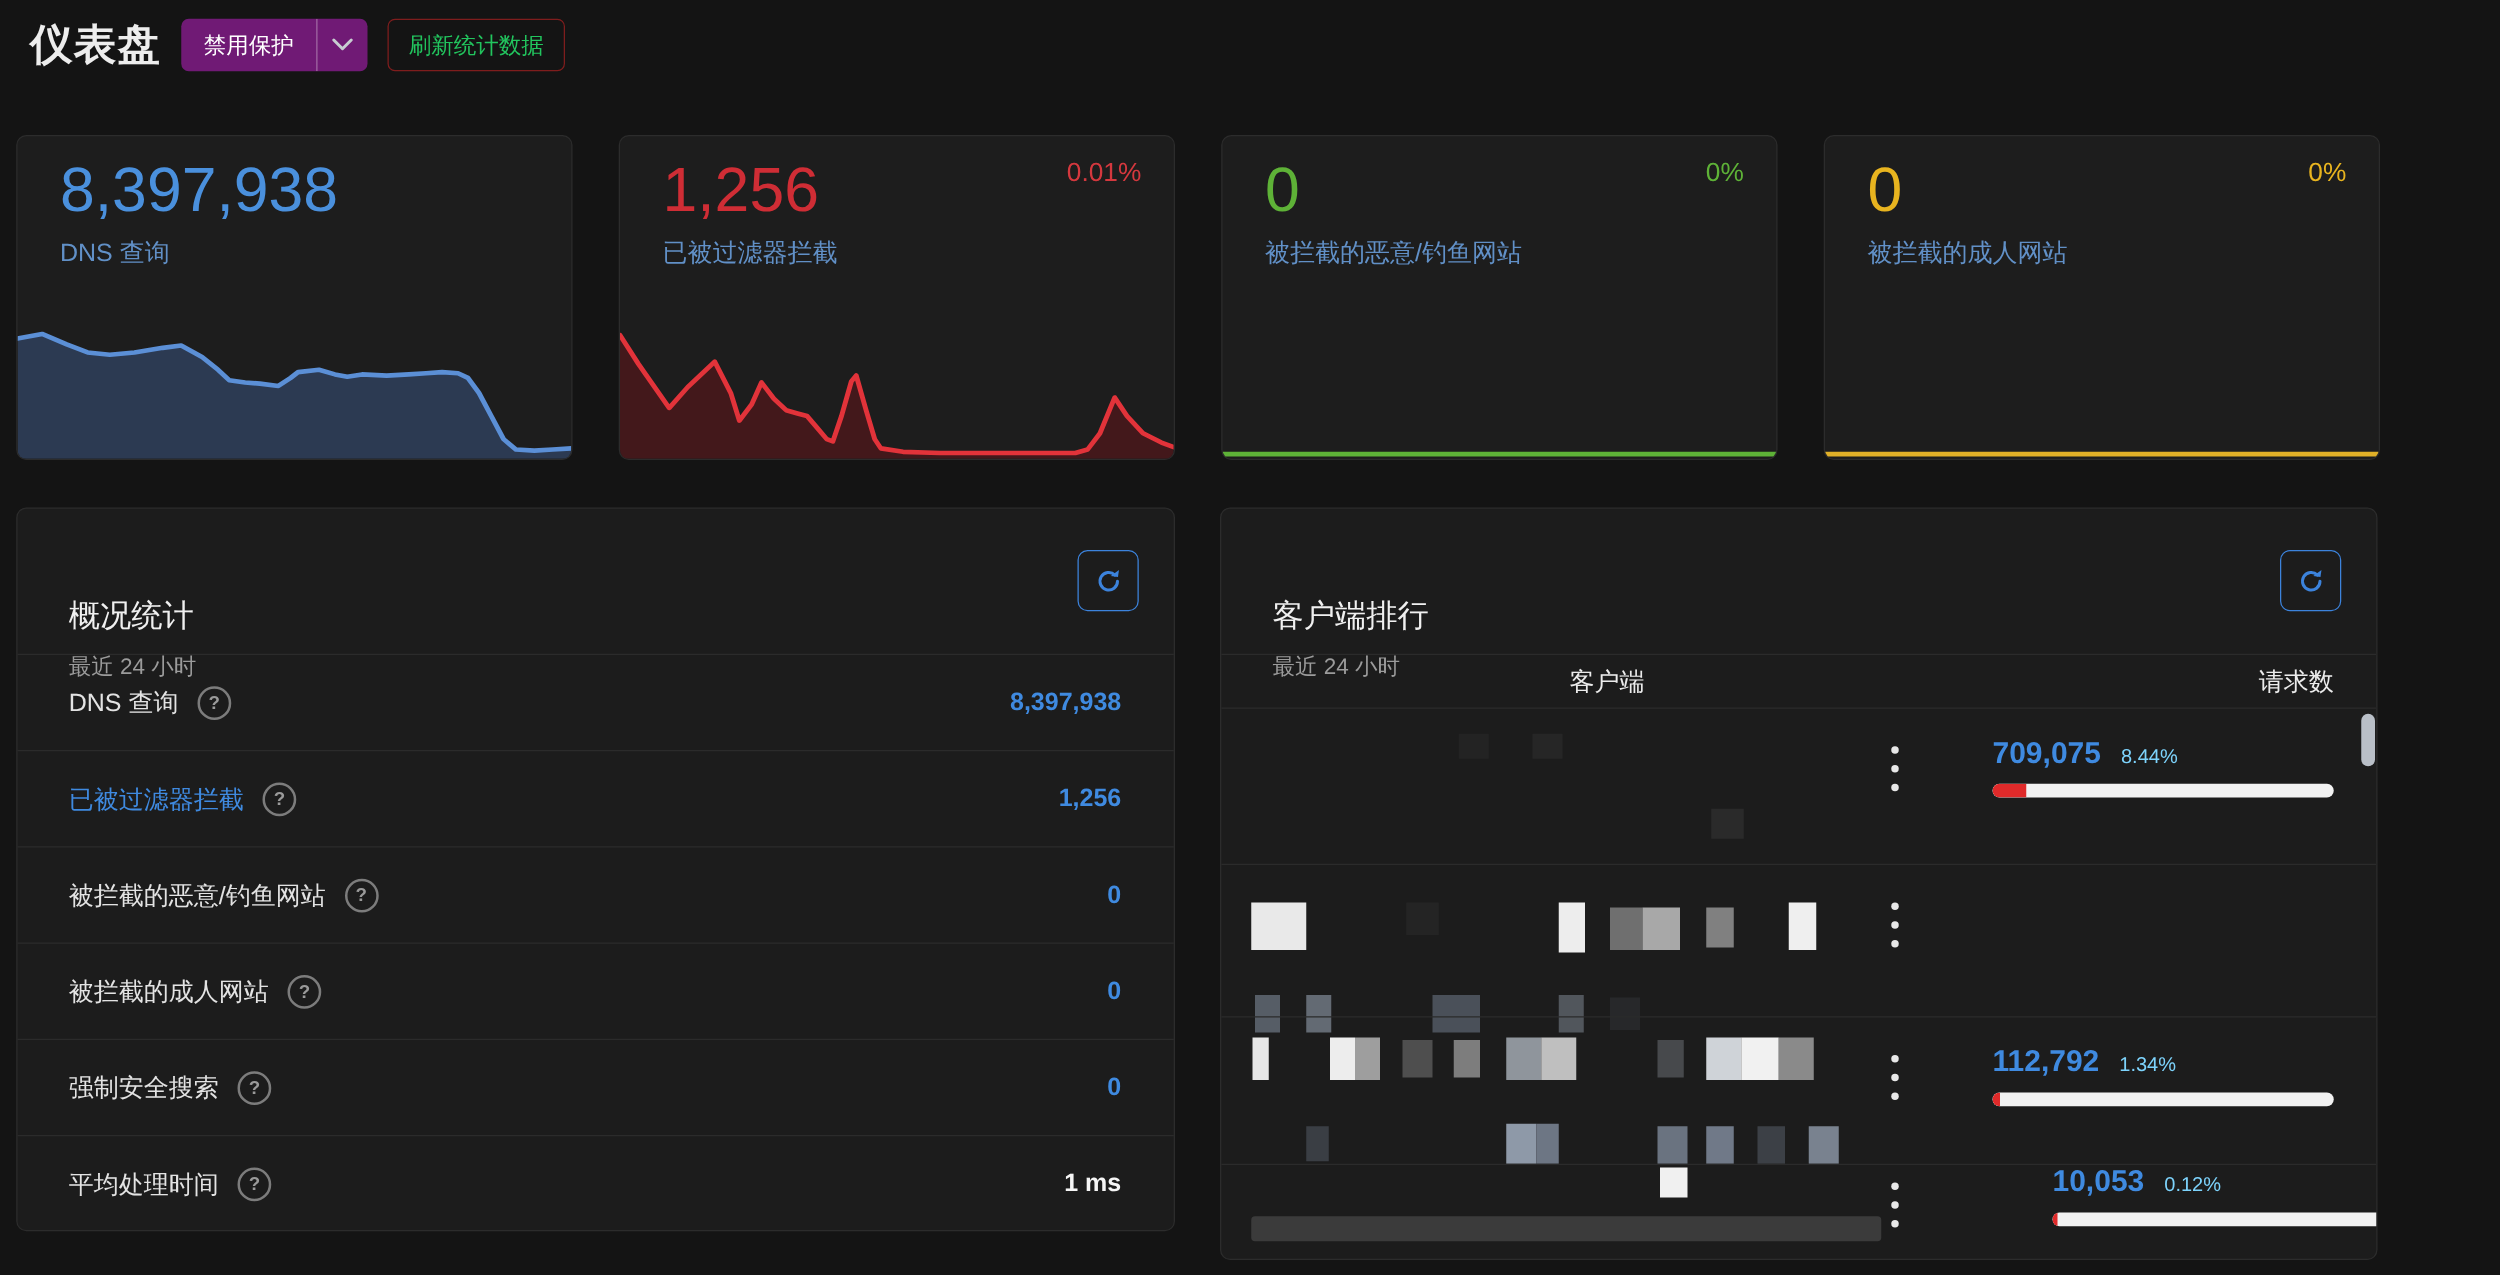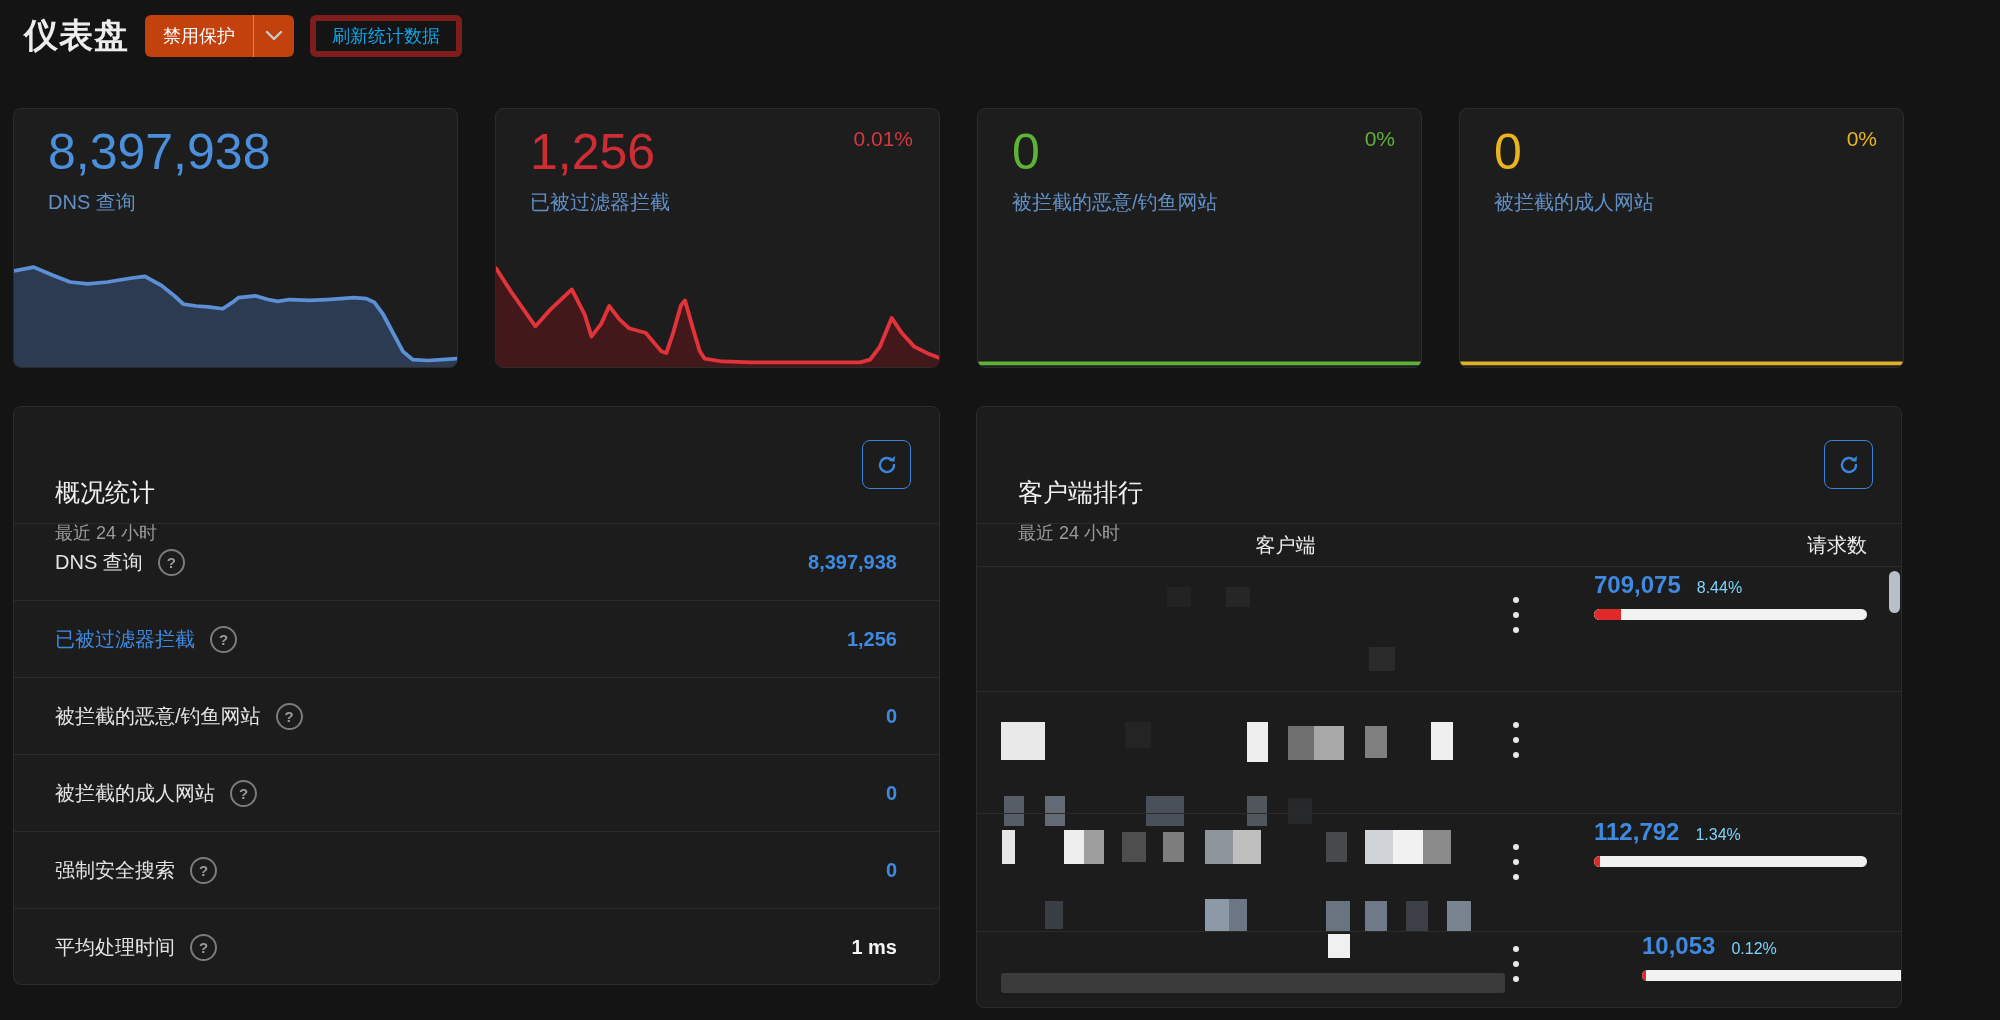--- a/index.html
+++ b/index.html
@@ -9,7 +9,7 @@
   
   .topbar{position:absolute;left:13px;top:12px;height:48px;display:flex;align-items:center;gap:16px;}
   .page-title{font-size:34px;font-weight:600;color:#ededed;letter-spacing:1px;margin-left:11px;}
-  .btn-protection{display:flex;align-items:stretch;height:42px;background:#c2410c;border-radius:6px;overflow:hidden;cursor:pointer;}
+  .btn-protection{display:flex;align-items:stretch;height:42px;background:#701a75;border-radius:6px;overflow:hidden;cursor:pointer;}
   .btn-protection .main{display:flex;align-items:center;padding:0 18px;font-size:18px;color:#fff;}
   .btn-protection .caret{display:flex;align-items:center;justify-content:center;width:40px;border-left:1px solid rgba(255,255,255,.35);}
   .btn-refresh-stats{height:42px;display:flex;align-items:center;padding:0 16px;background:transparent;border:6px solid #7f1d1d;border-radius:6px;color:#0ea5e9;font-size:18px;cursor:pointer;}

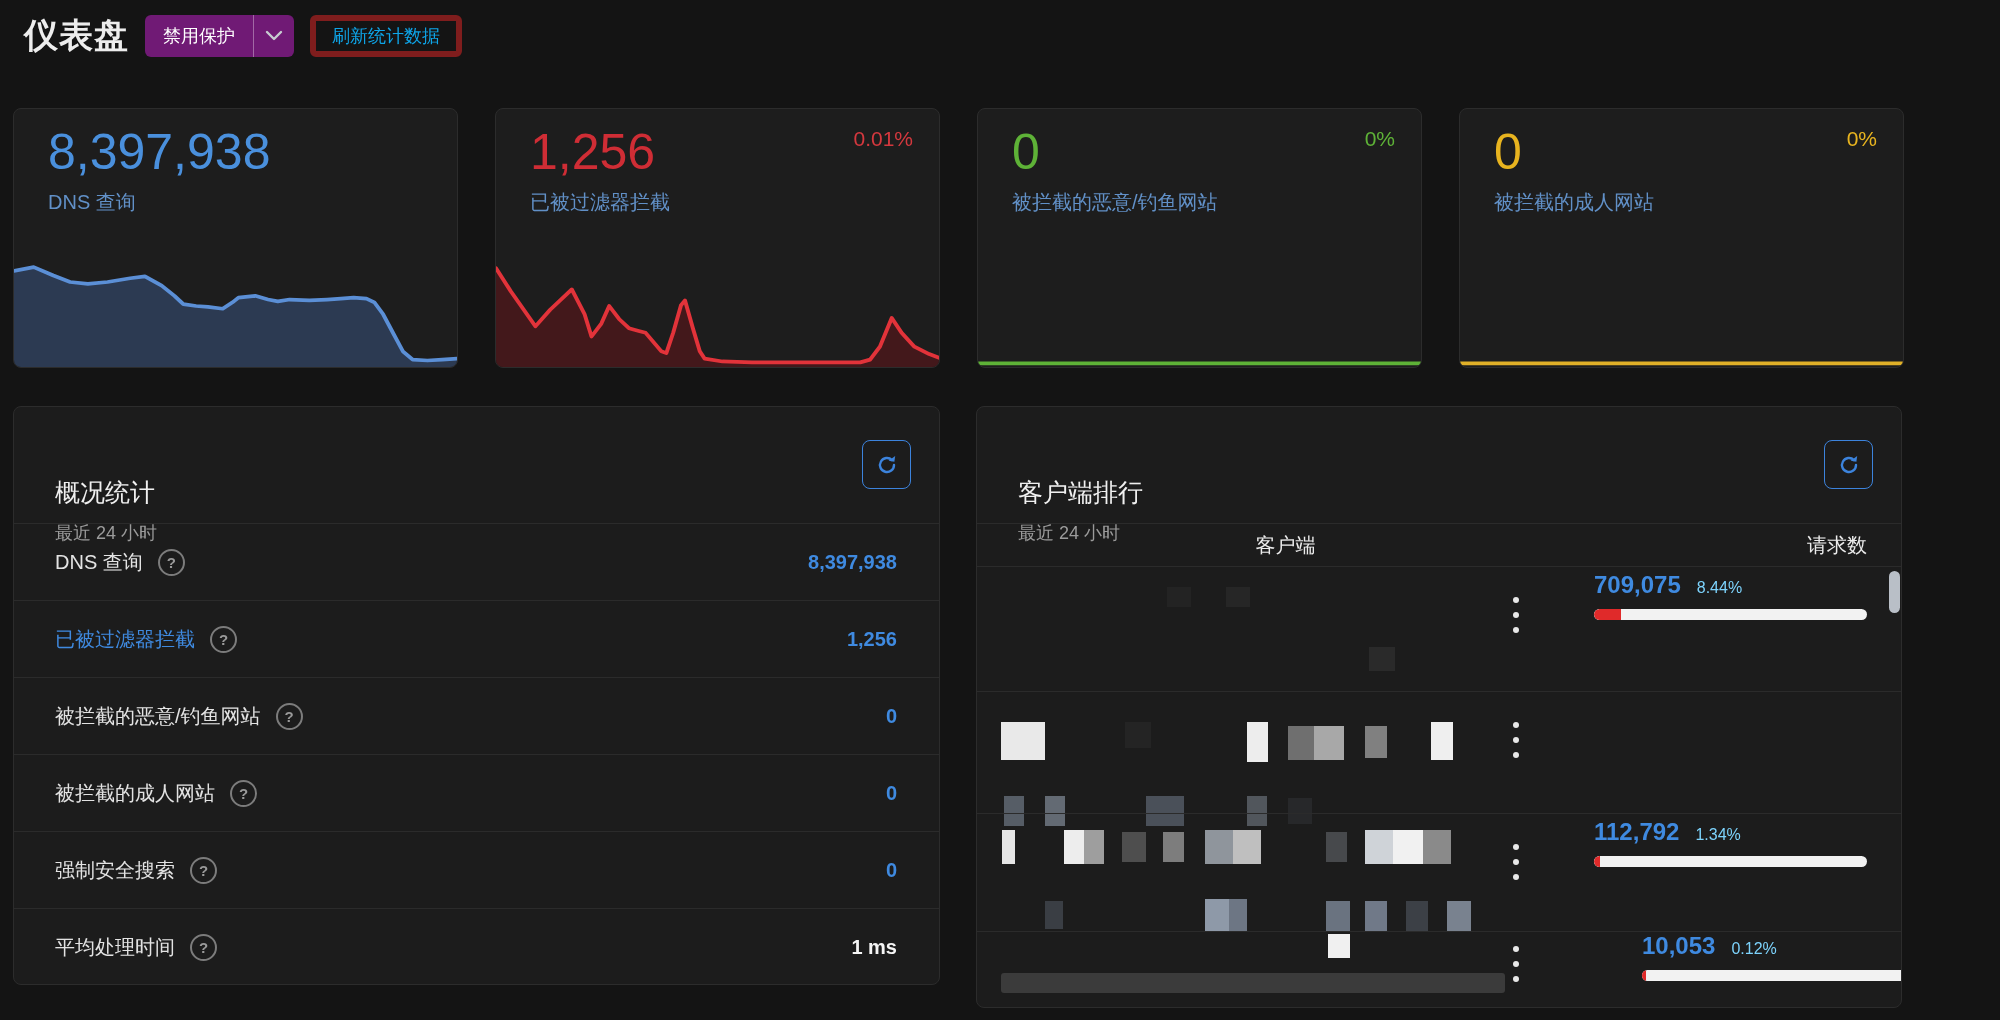--- a/index.html
+++ b/index.html
@@ -12,7 +12,7 @@
   .btn-protection{display:flex;align-items:stretch;height:42px;background:#701a75;border-radius:6px;overflow:hidden;cursor:pointer;}
   .btn-protection .main{display:flex;align-items:center;padding:0 18px;font-size:18px;color:#fff;}
   .btn-protection .caret{display:flex;align-items:center;justify-content:center;width:40px;border-left:1px solid rgba(255,255,255,.35);}
-  .btn-refresh-stats{height:42px;display:flex;align-items:center;padding:0 16px;background:transparent;border:6px solid #7f1d1d;border-radius:6px;color:#0ea5e9;font-size:18px;cursor:pointer;}
+  .btn-refresh-stats{height:42px;display:flex;align-items:center;padding:0 16px;background:transparent;border:1px solid #7f1d1d;border-radius:6px;color:#22c55e;font-size:18px;cursor:pointer;}
 
   
   .cards{position:absolute;left:13px;top:108px;display:flex;gap:37px;}

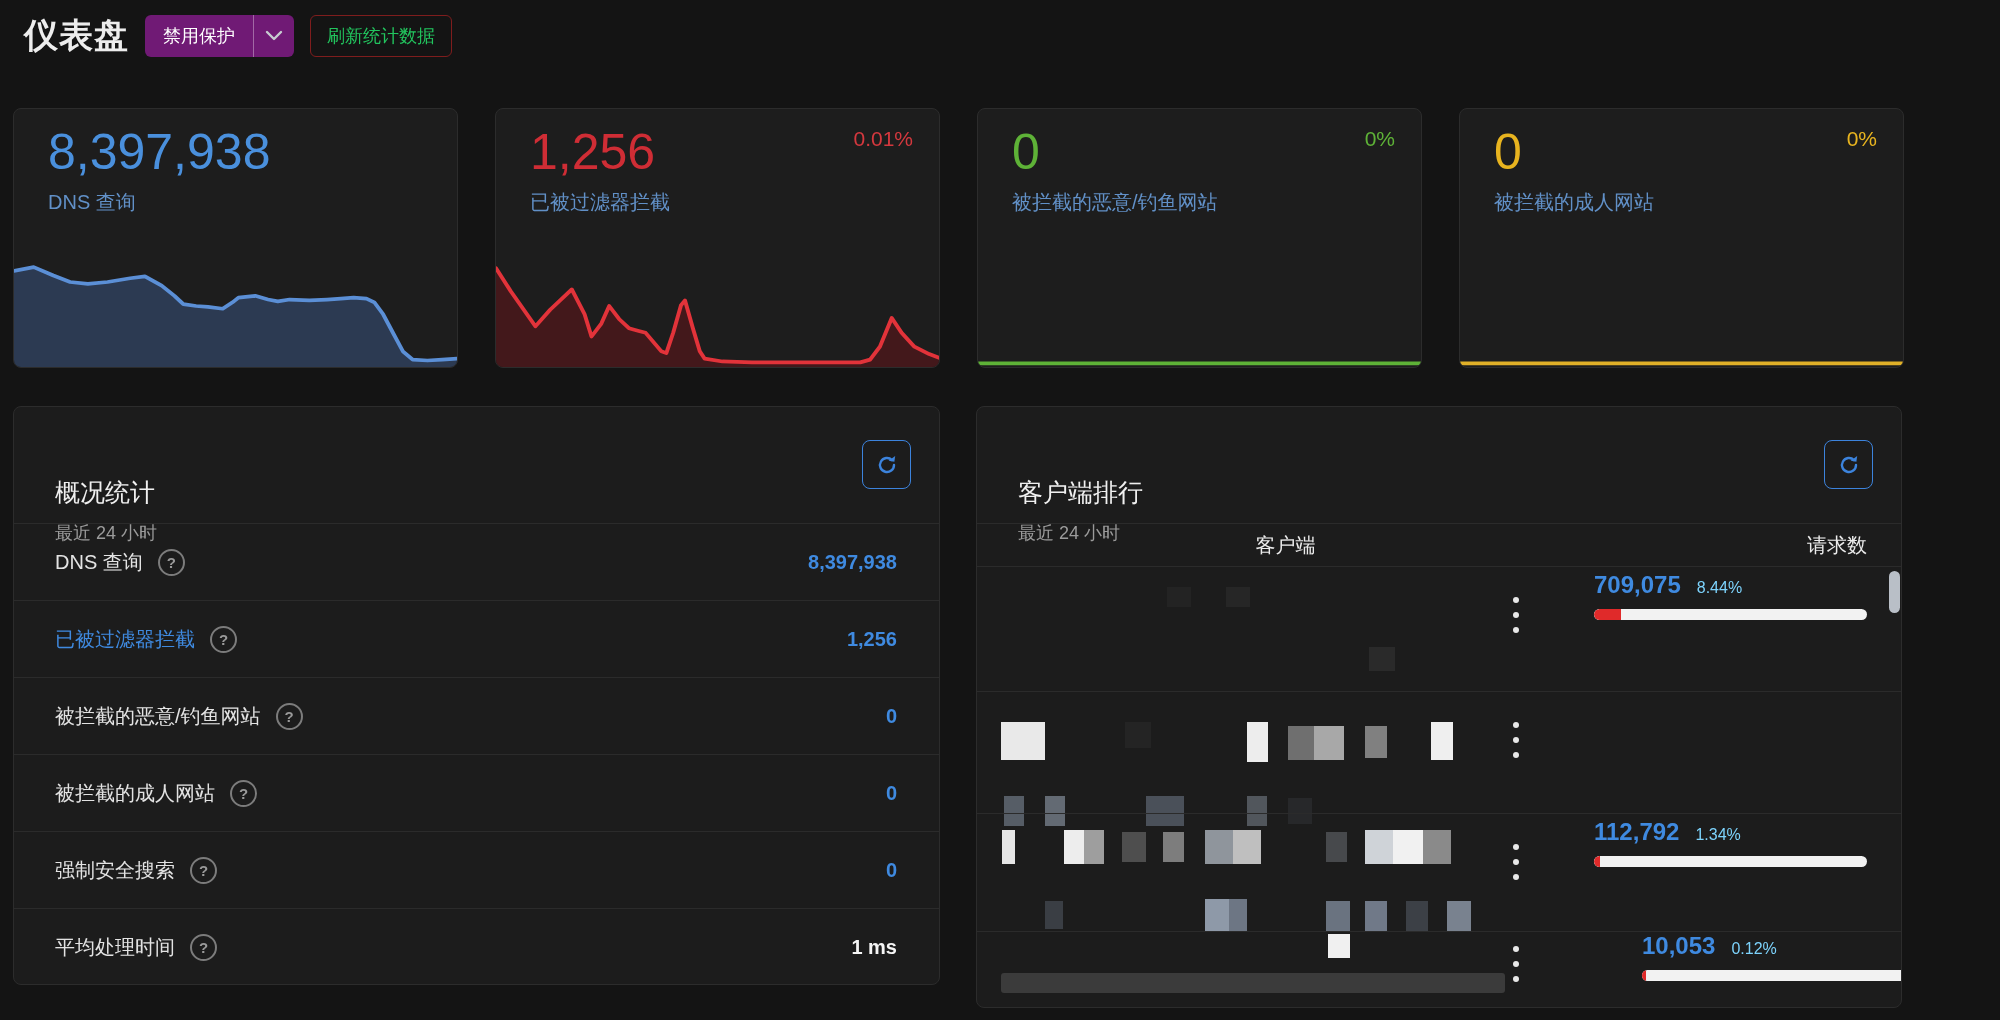--- a/index.html
+++ b/index.html
@@ -50,7 +50,7 @@
   .kebab{position:absolute;left:536px;top:30px;display:flex;flex-direction:column;gap:9px;cursor:pointer;}
   .cl-row.h4 .kebab{top:14px;}
   .kebab i{width:6px;height:6px;border-radius:50%;background:#e8e8e8;display:block;}
-  .cl-right{position:absolute;left:617px;top:4px;width:273px;}
+  .cl-right{position:absolute;left:617px;top:22px;width:273px;}
   .cl-row.h4 .cl-right{top:0;margin-left:48px;}
   .cl-val-line{display:flex;align-items:baseline;gap:16px;}
   .cl-value{font-size:24px;font-weight:bold;color:#3f8ae0;}

